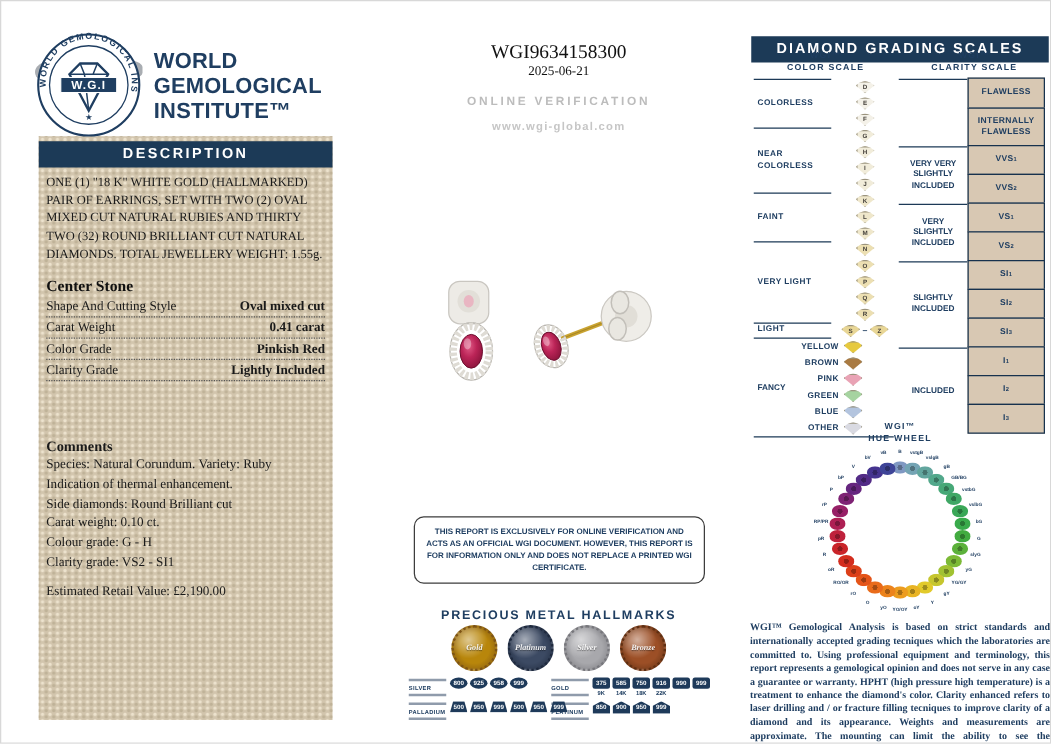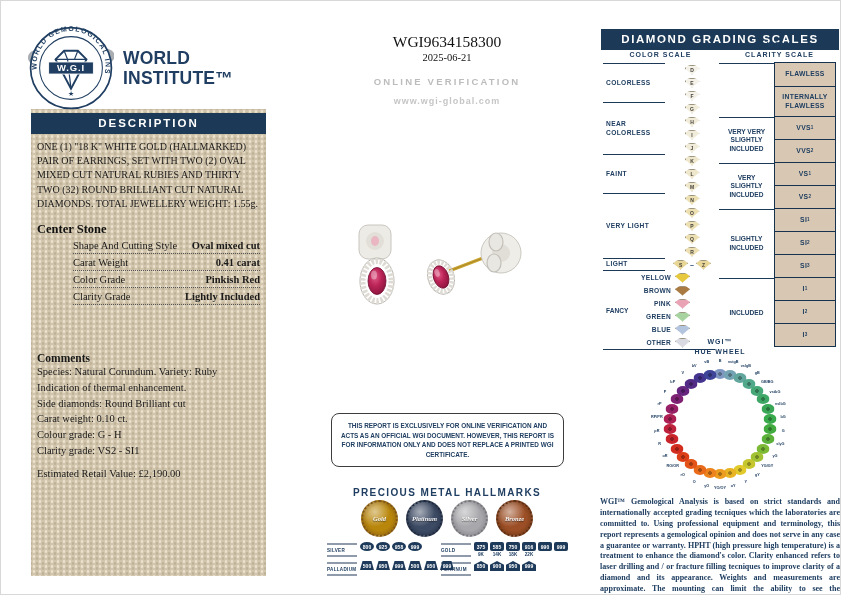--- a/index.html
+++ b/index.html
@@ -123,6 +123,7 @@
     </svg>
     <div id="brand-name">
       <div>WORLD</div>
+      <div>GEMOLOGICAL</div>
       <div>INSTITUTE™</div>
     </div>
   </div>

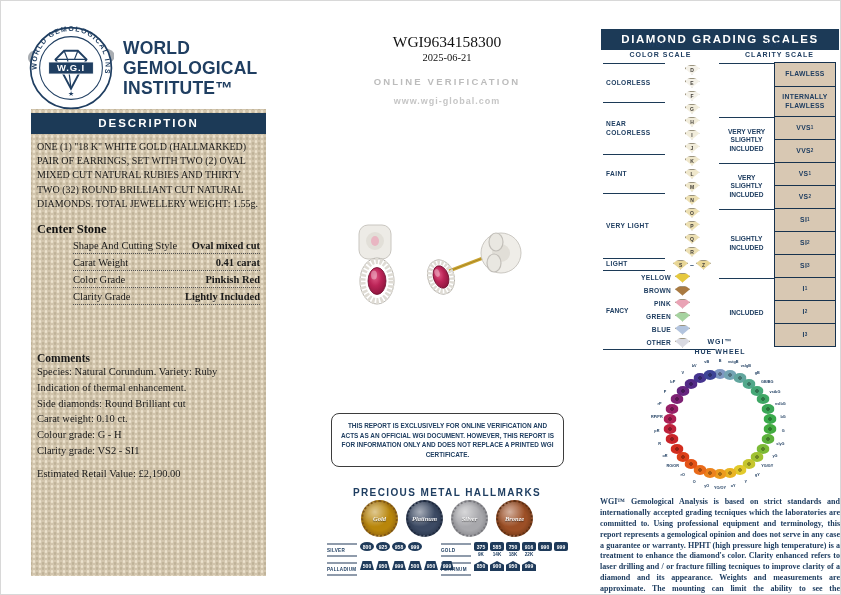--- a/index.html
+++ b/index.html
@@ -20,7 +20,7 @@
   #center-stone{position:absolute;left:36px;top:221px;width:223px;font-family:"Liberation Serif",serif;}
   #cs-title{font:bold 12.5px "Liberation Serif",serif;color:#111;}
   .cs-row{display:flex;justify-content:space-between;align-items:baseline;padding:3px 0 2px;
-          border-bottom:1px dotted #555;font-size:10.5px;color:#1a1a1a;margin-left:36px;}
+          border-bottom:1px dotted #555;font-size:10.5px;color:#1a1a1a;}
   .cs-value{font-weight:bold;text-align:center;}
   #comments{position:absolute;left:36px;top:351px;width:224px;font-family:"Liberation Serif",serif;color:#1a1a1a;}
   #comments-title{font:bold 11.5px "Liberation Serif",serif;}

